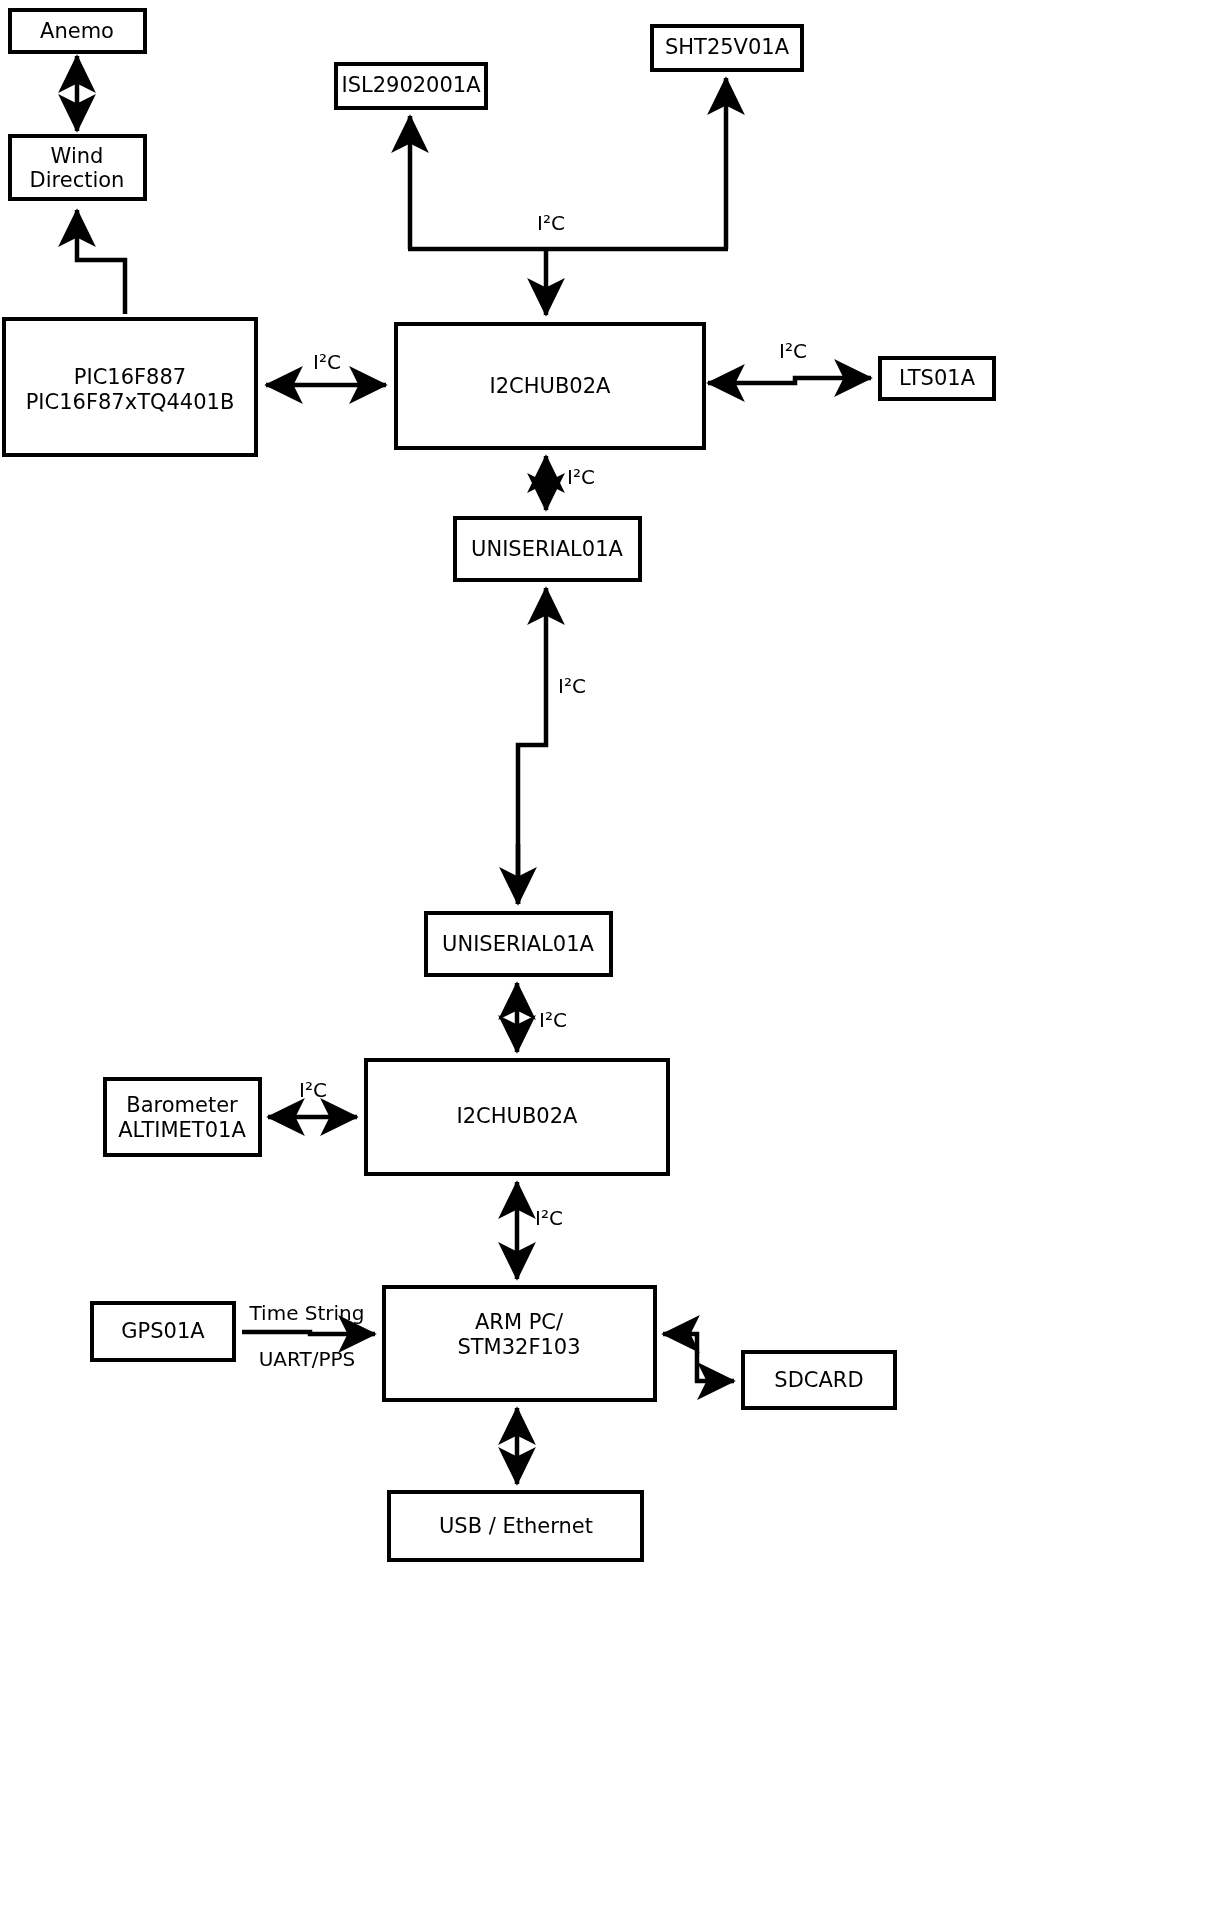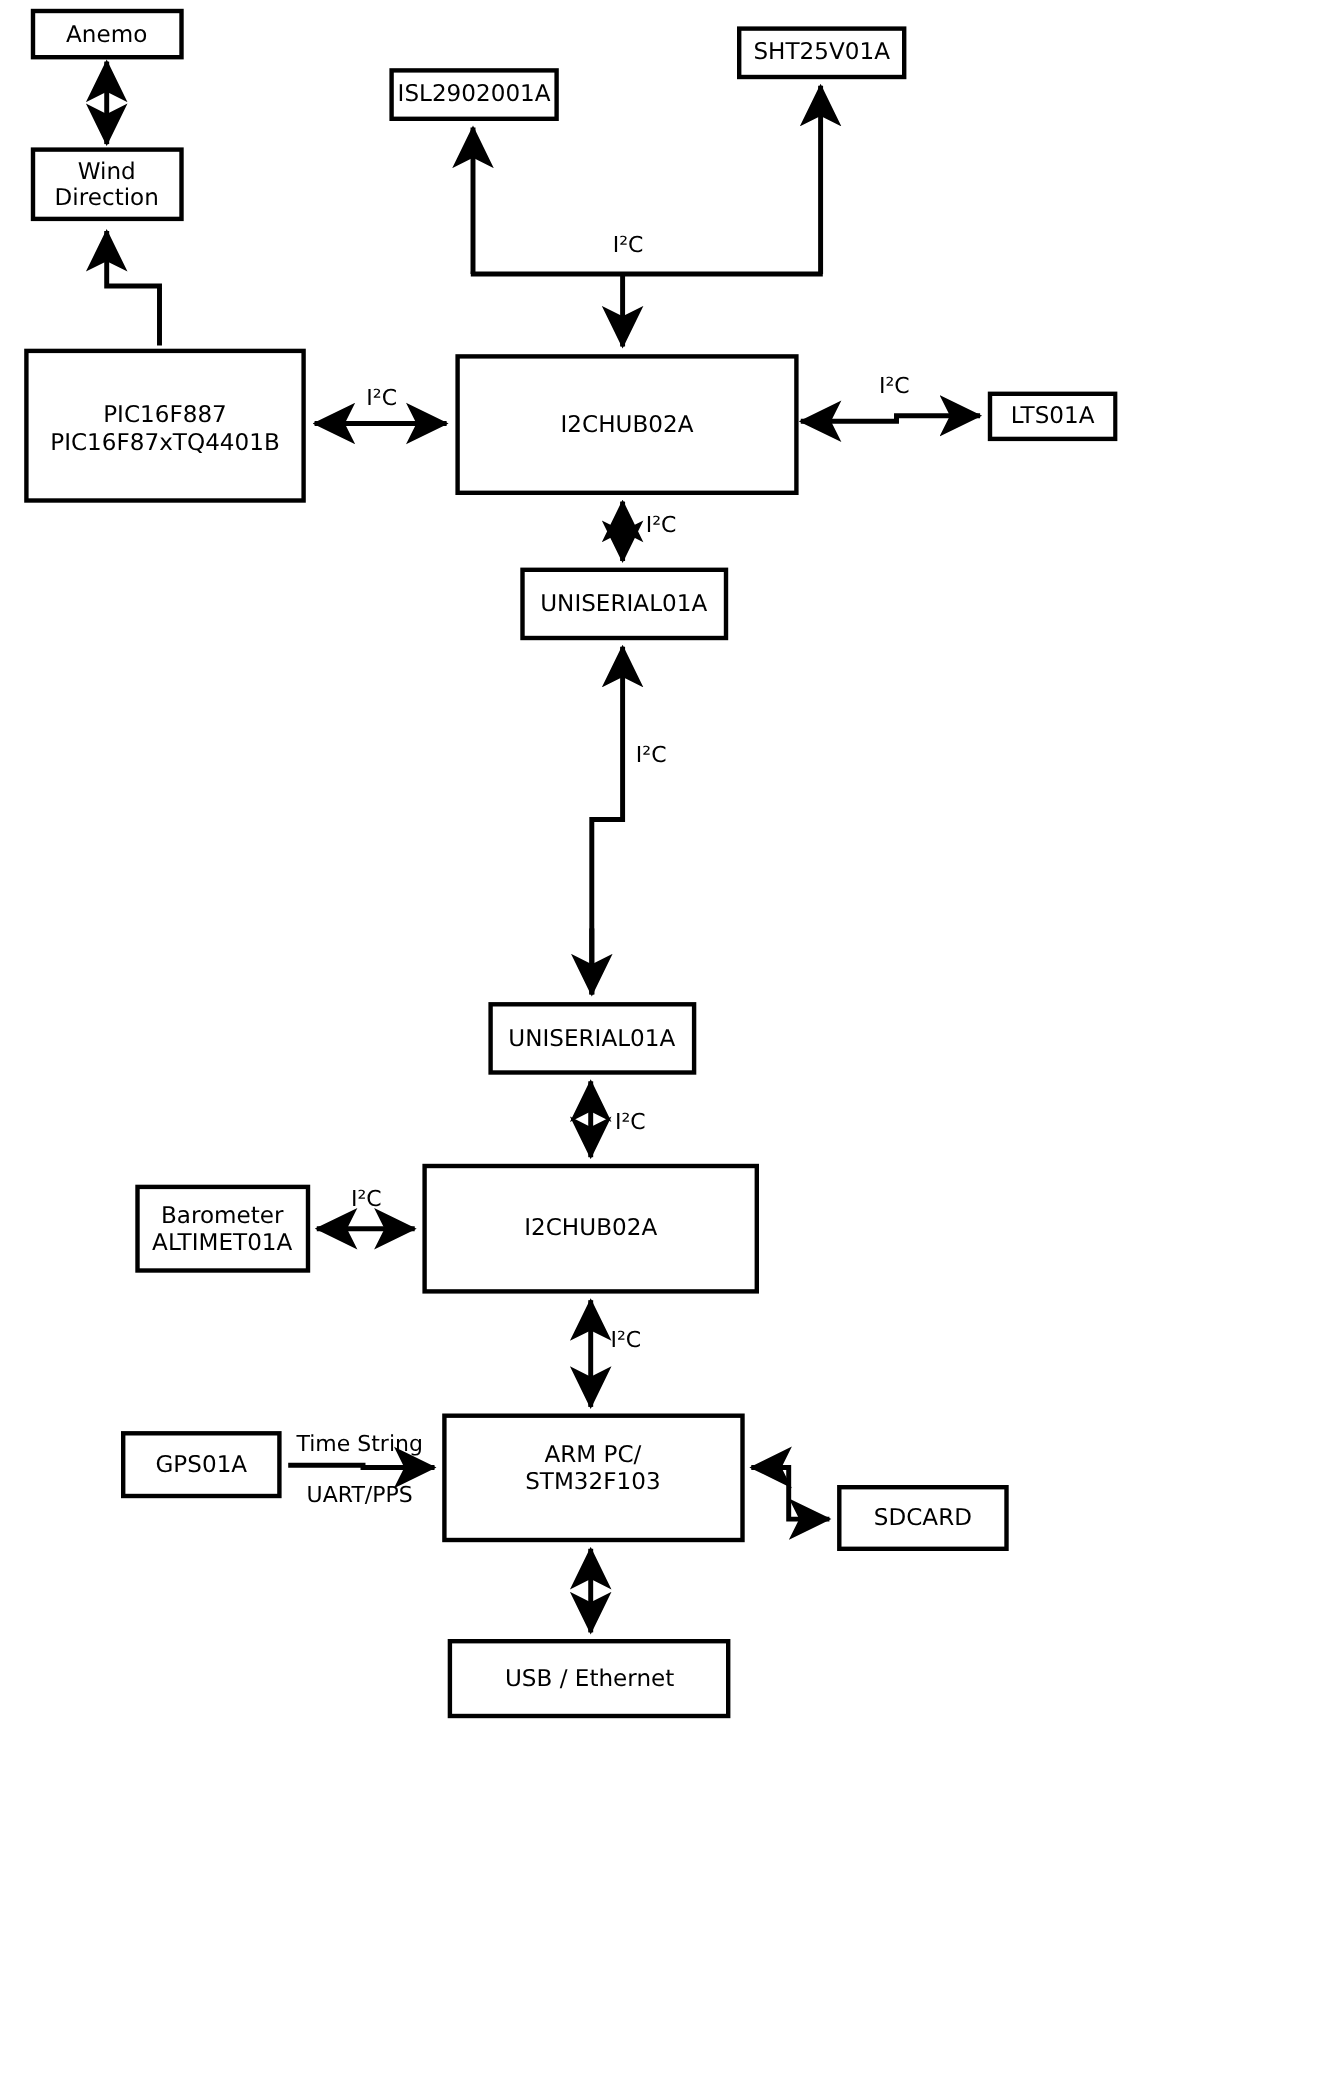--- a/index.html
+++ b/index.html
@@ -16,7 +16,6 @@
     height: 1908px;
     background: #ffffff;
     overflow: hidden;
-    margin-left: 20px;
   }
   svg.canvas {
     position: absolute;

